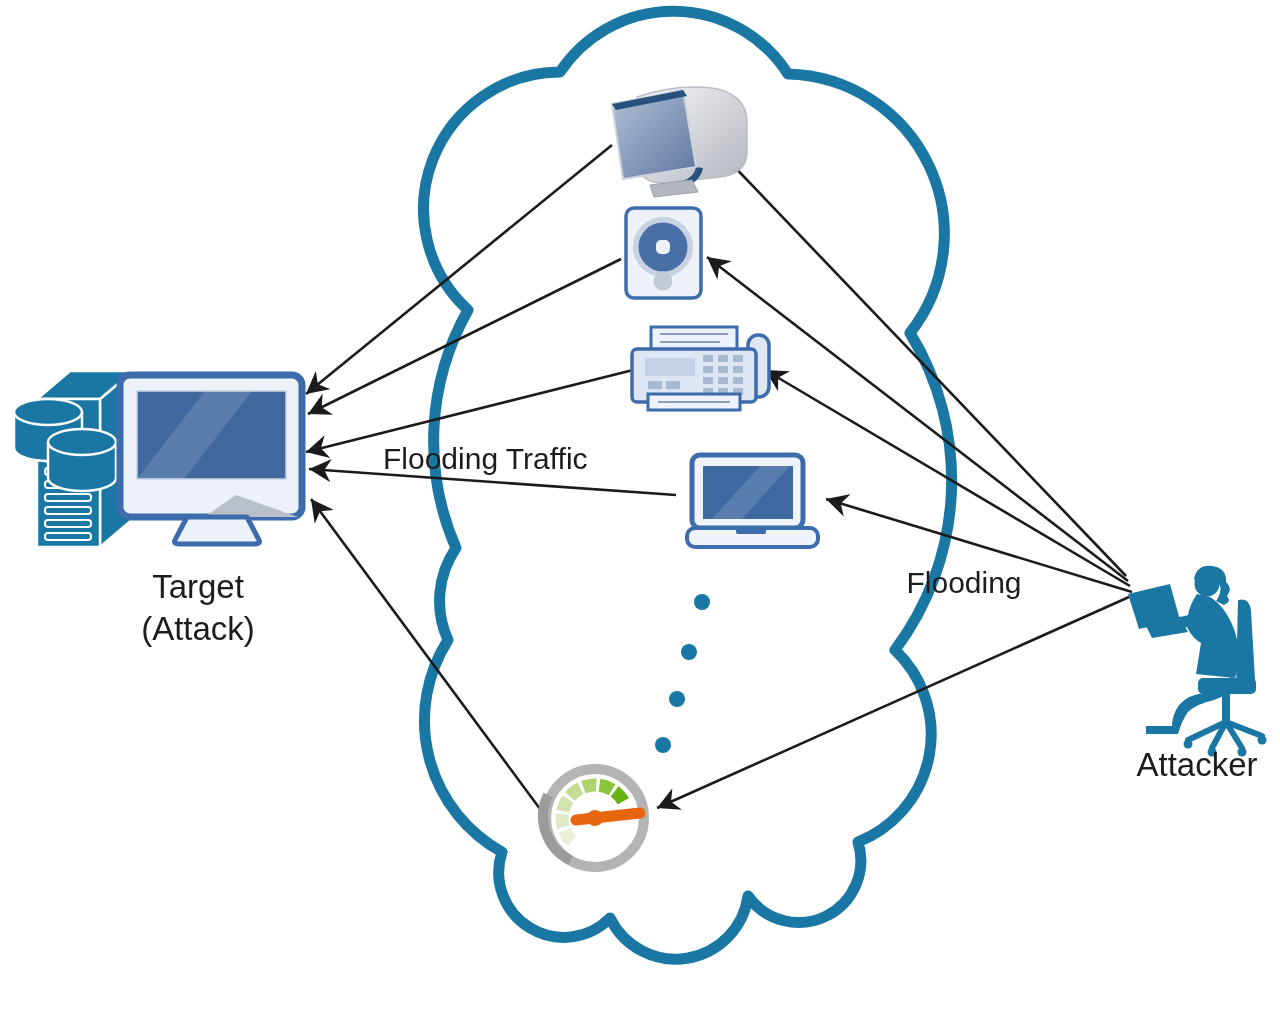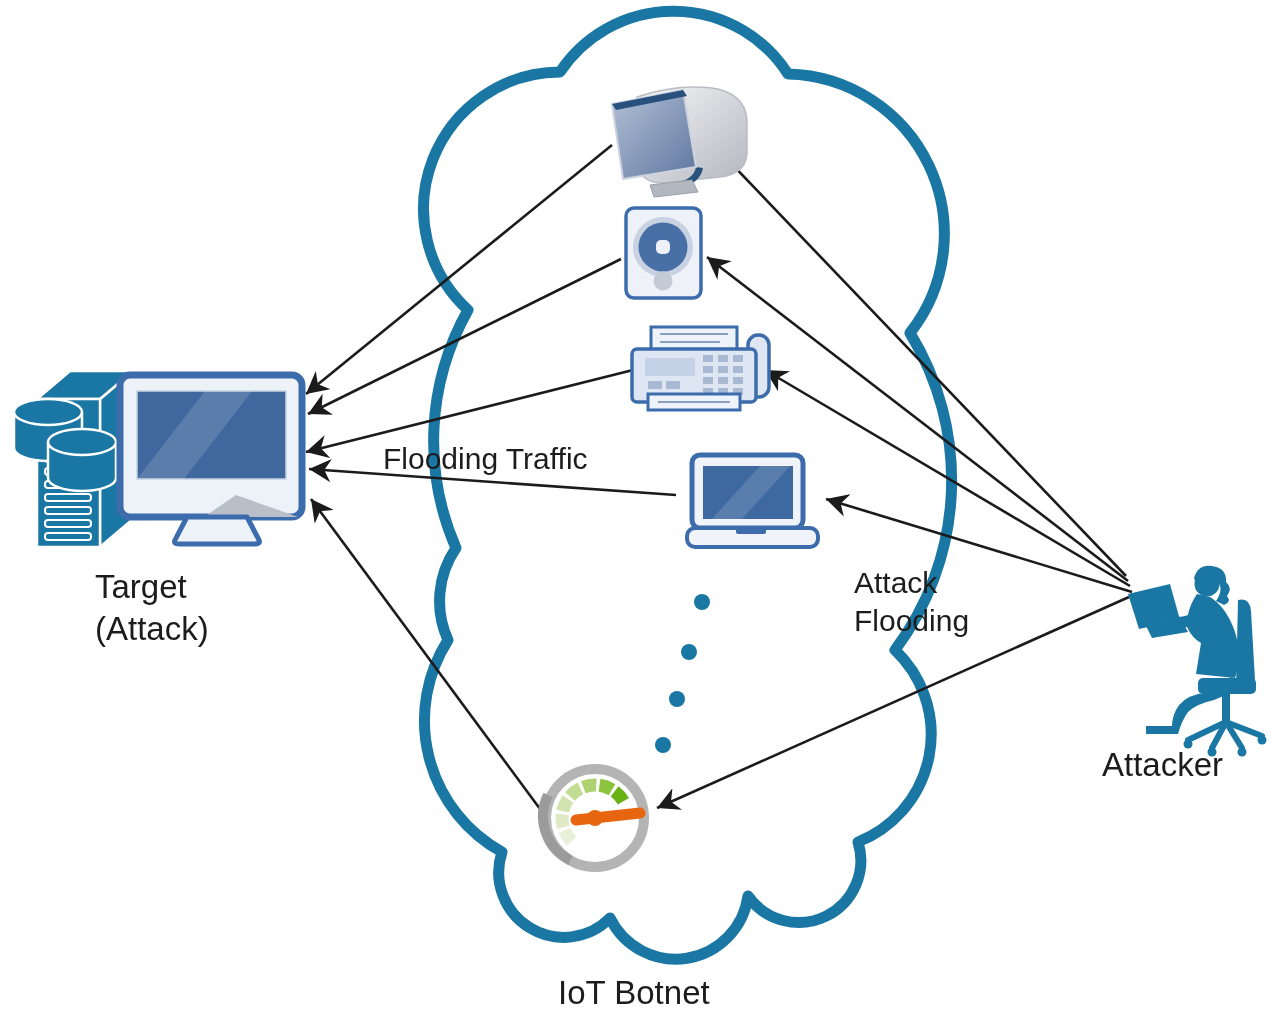--- a/index.html
+++ b/index.html
@@ -9,7 +9,7 @@
   }
   .stage svg{position:absolute;left:0;top:0;}
   .lbl{
-    position:absolute;color:#1c1c1c;text-align:left;
+    position:absolute;color:#1c1c1c;text-align:center;
     font-family:"Liberation Sans", sans-serif;
     white-space:nowrap;
   }

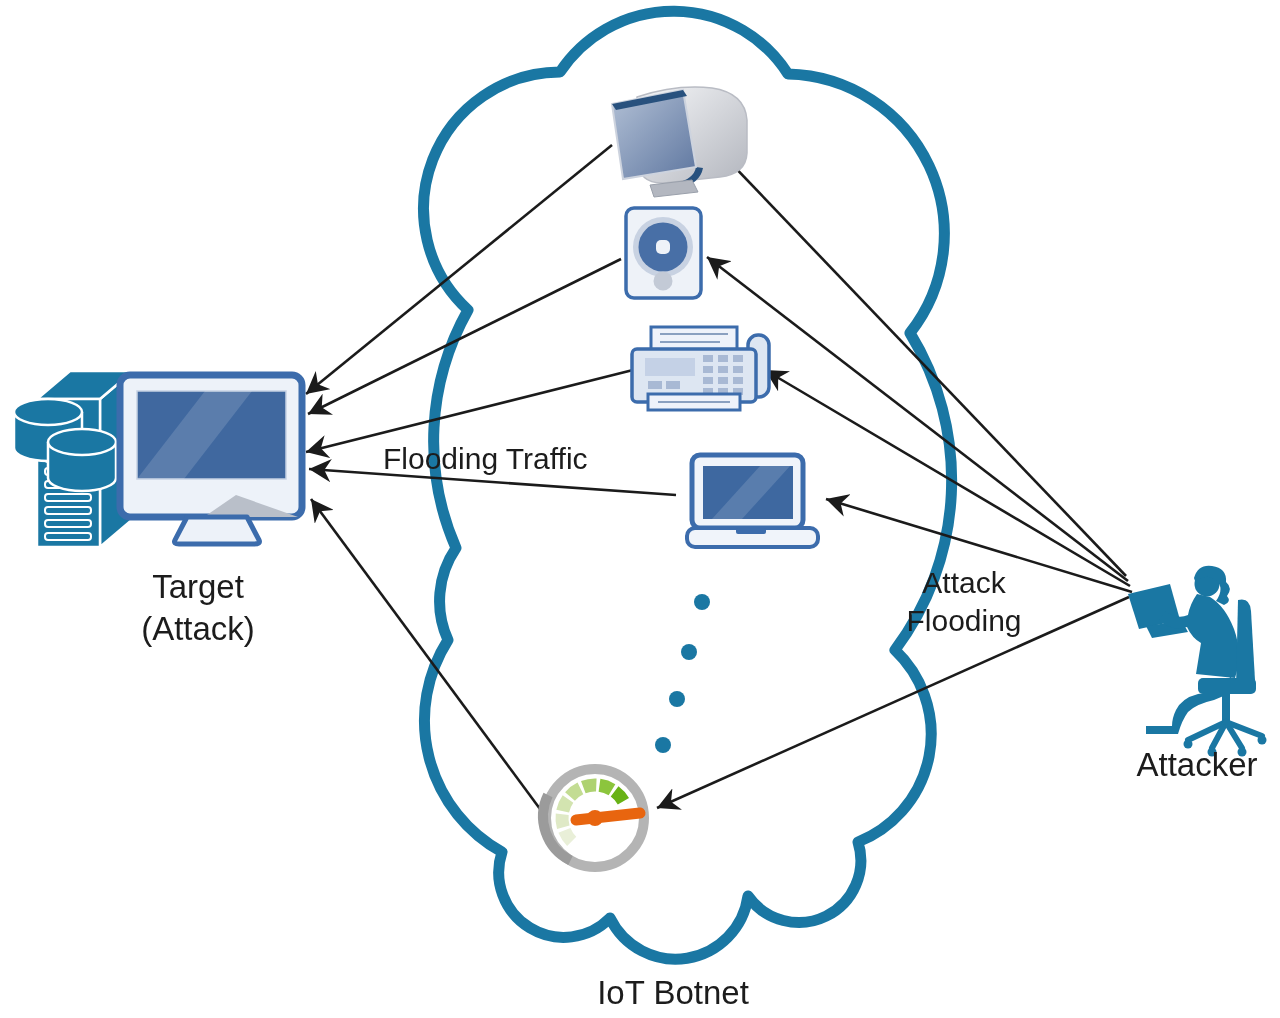--- a/index.html
+++ b/index.html
@@ -198,7 +198,6 @@
 <div class="lbl lbl-edge" style="left:383px;top:440px;text-align:center;">Flooding Traffic</div>
 
 <div class="lbl lbl-edge" style="left:854px;top:564px;width:220px;">
-  <div>Attack</div>
   <div>Flooding</div>
 </div>
 

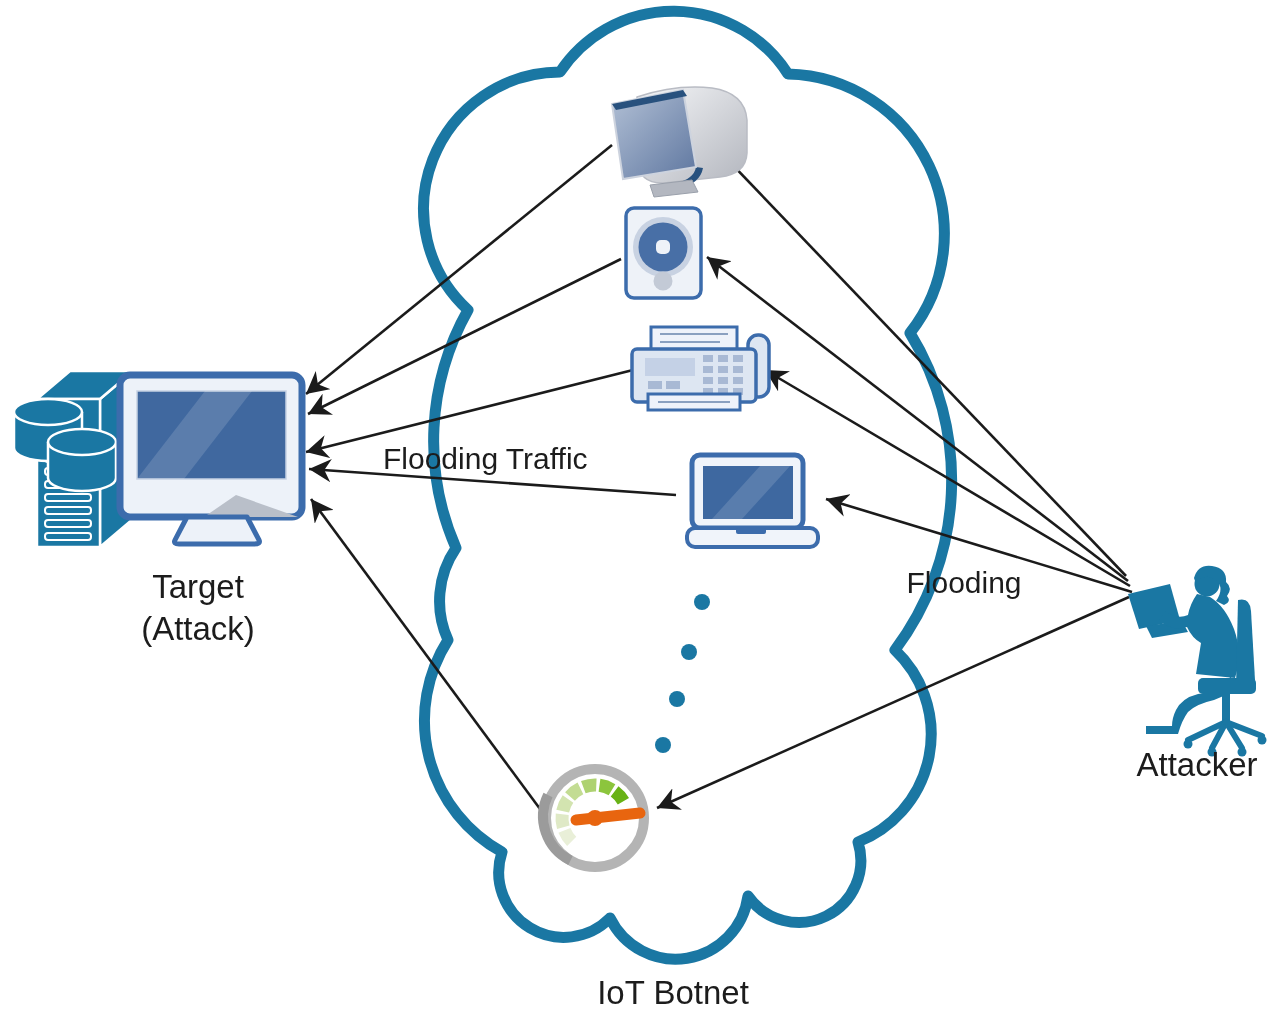--- a/index.html
+++ b/index.html
@@ -208,7 +208,6 @@
 
 <div class="lbl lbl-node" style="left:1102px;top:744px;width:190px;">Attacker</div>
 
-<div class="lbl lbl-node" style="left:558px;top:972px;width:230px;">IoT Botnet</div>
 
 </div>
 

